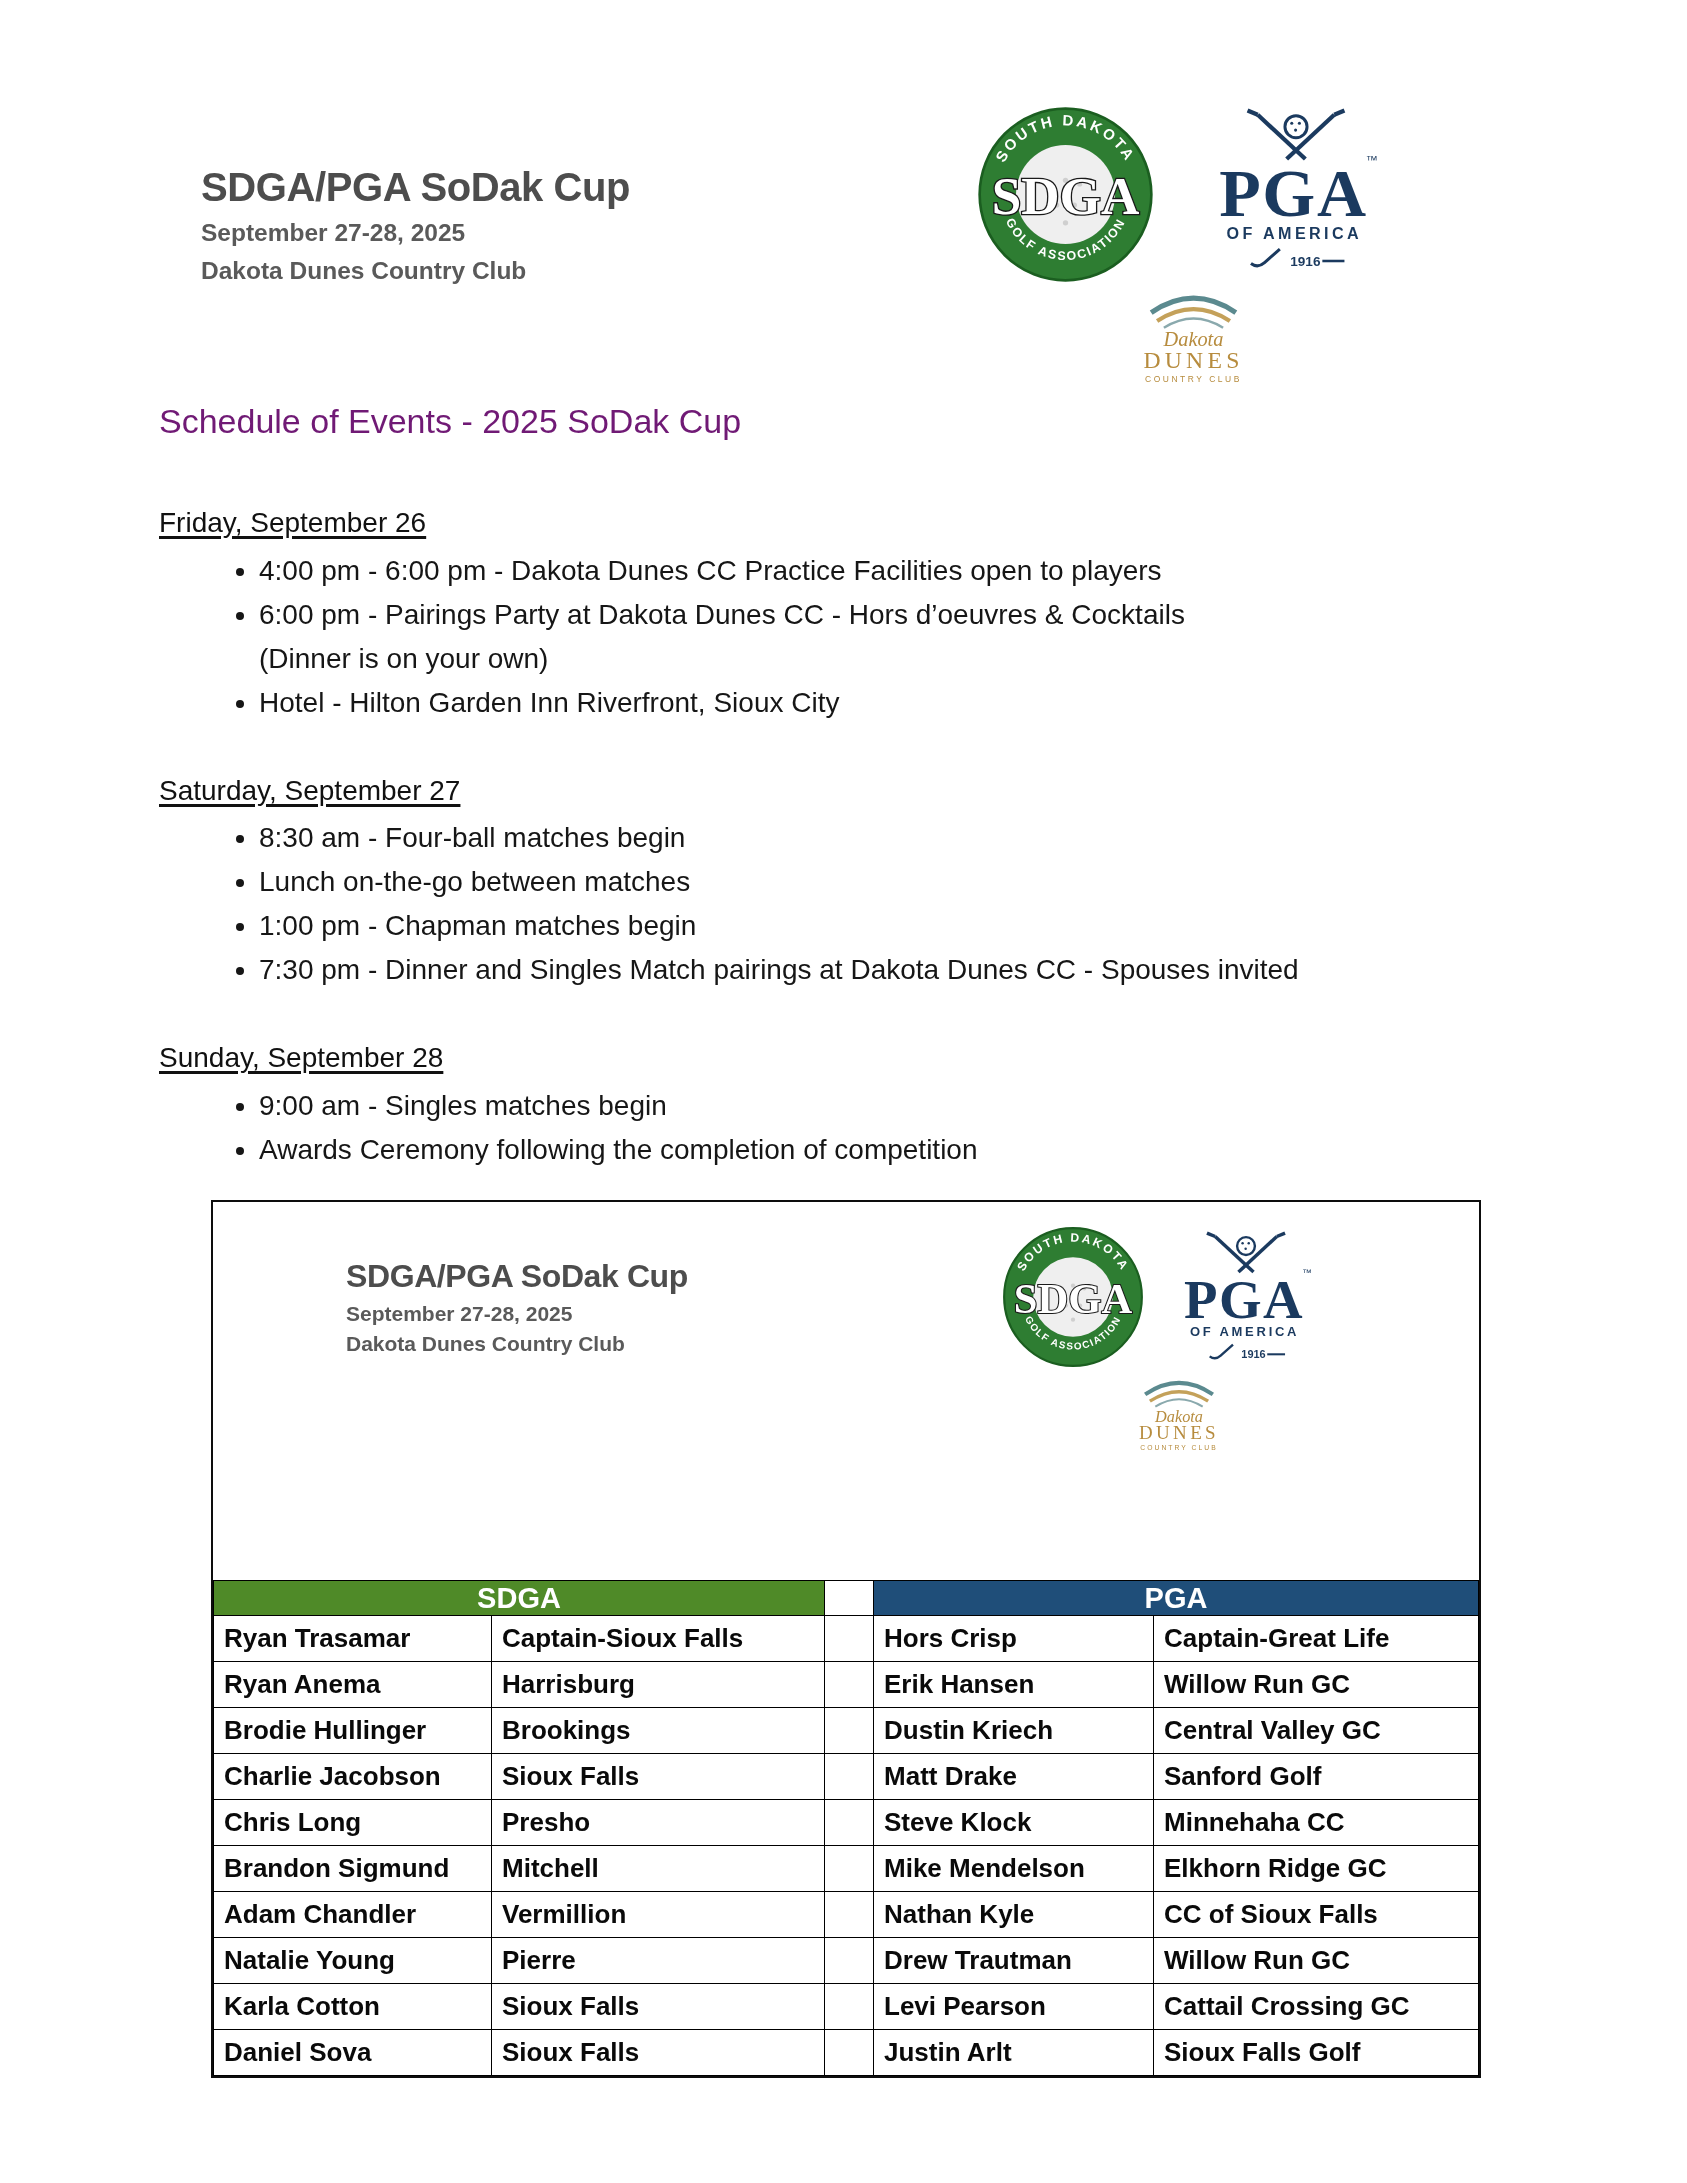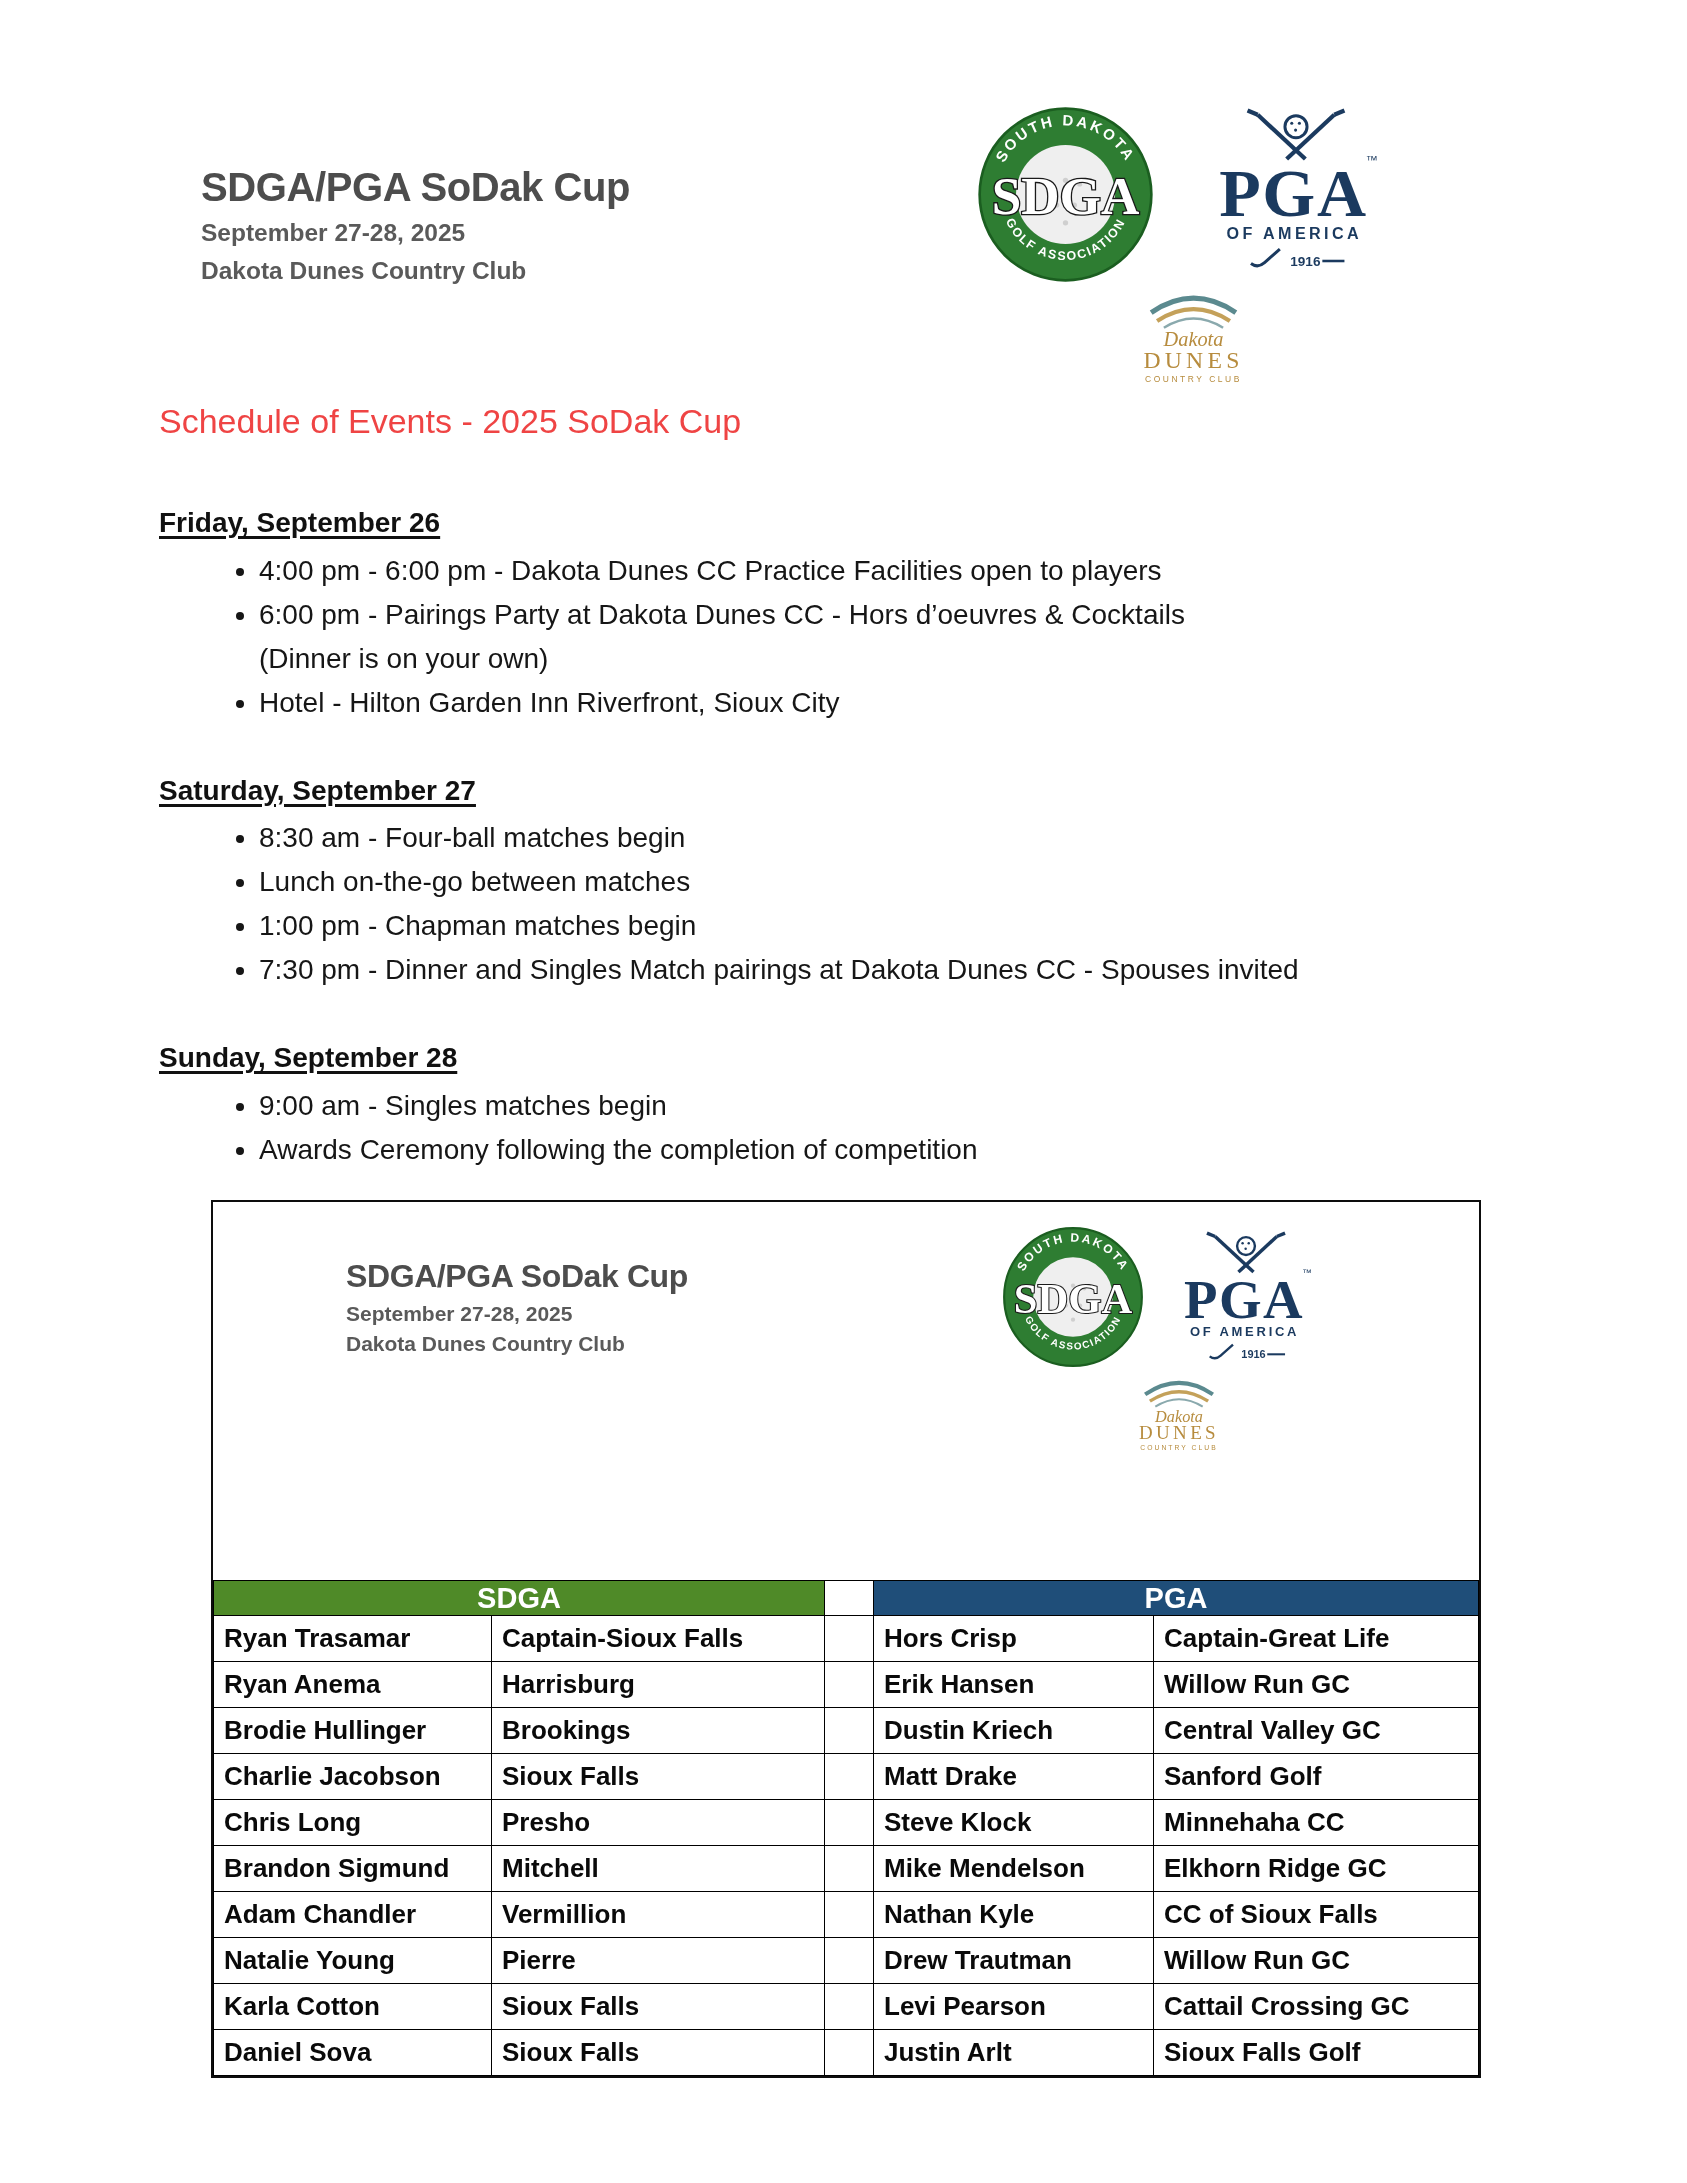--- a/index.html
+++ b/index.html
@@ -35,7 +35,7 @@
   
   .schedule-heading {
     position: absolute; left: 159px; top: 402px;
-    font-size: 34px; font-weight: 400; color: #ef4444;
+    font-size: 34px; font-weight: 400; color: #701a75;
   }
   .schedule {
     position: absolute; left: 159px; top: 503px; width: 1400px;

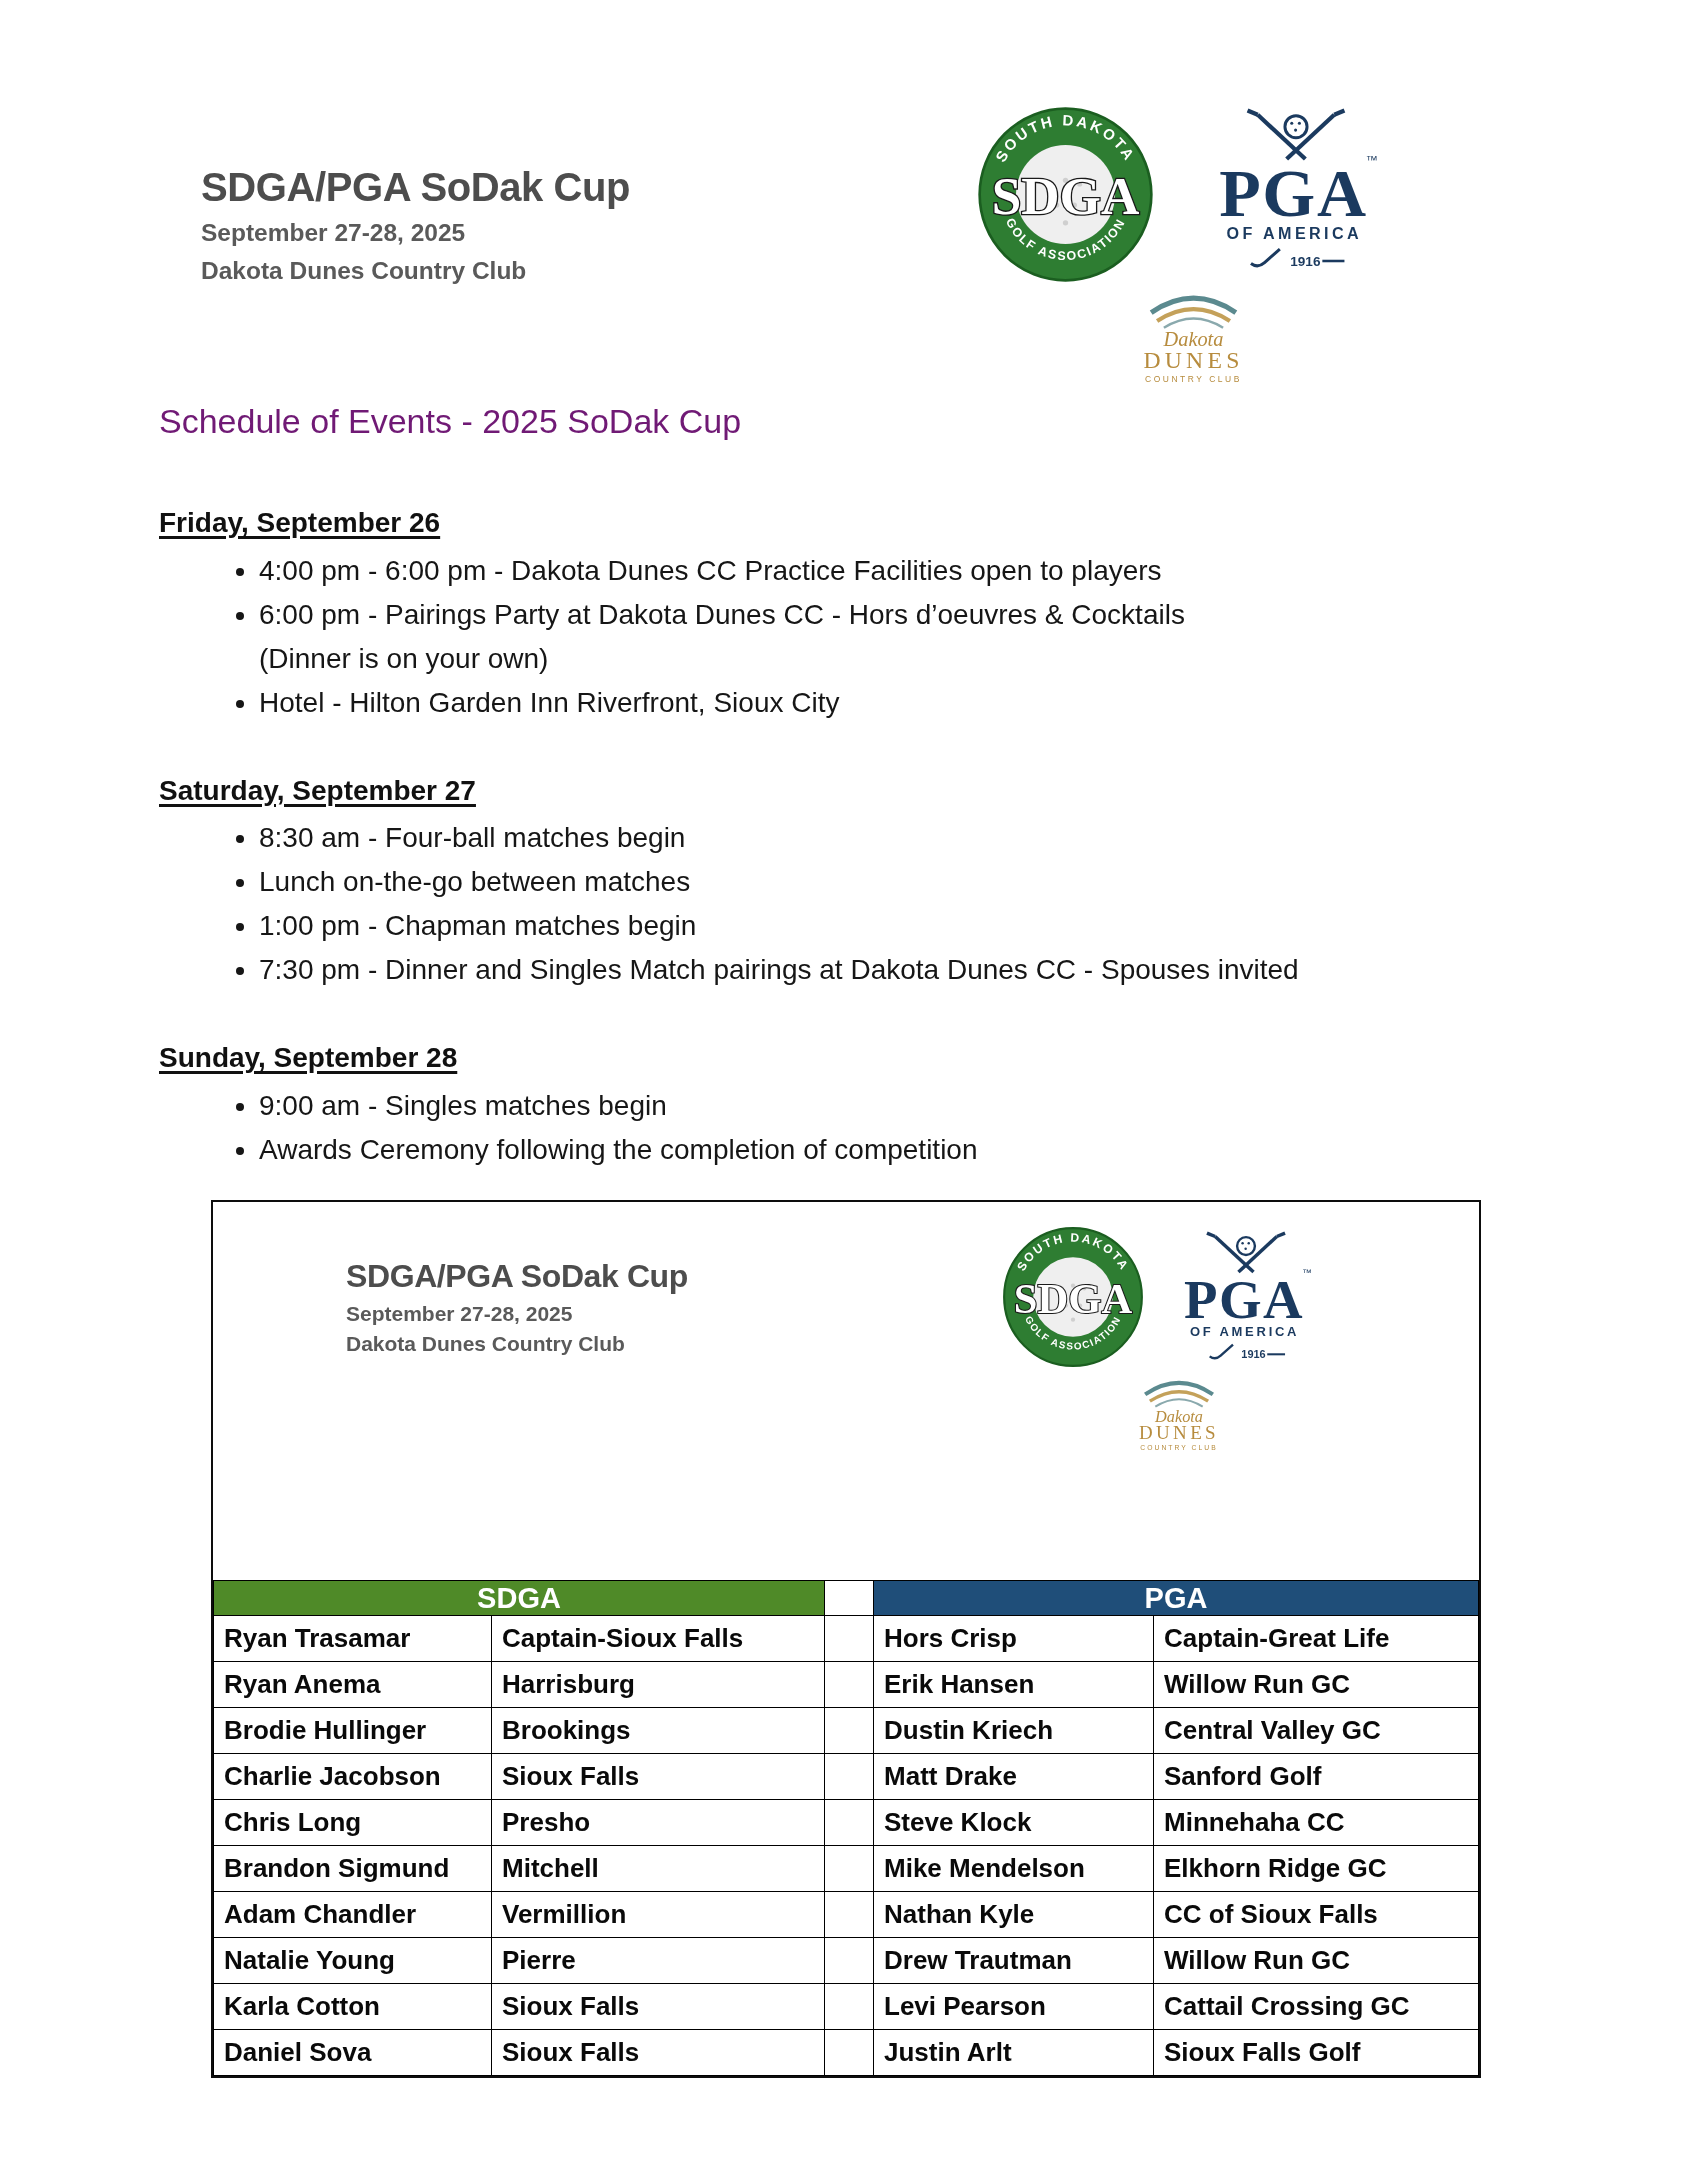--- a/index.html
+++ b/index.html
@@ -43,7 +43,7 @@
   .day { margin-bottom: 46px; }
   .day-title {
     font-size: 28px;
-    font-weight: bold;
+    font-weight: normal;
     color: #111;
     text-decoration: underline;
     text-decoration-thickness: 2.5px;

